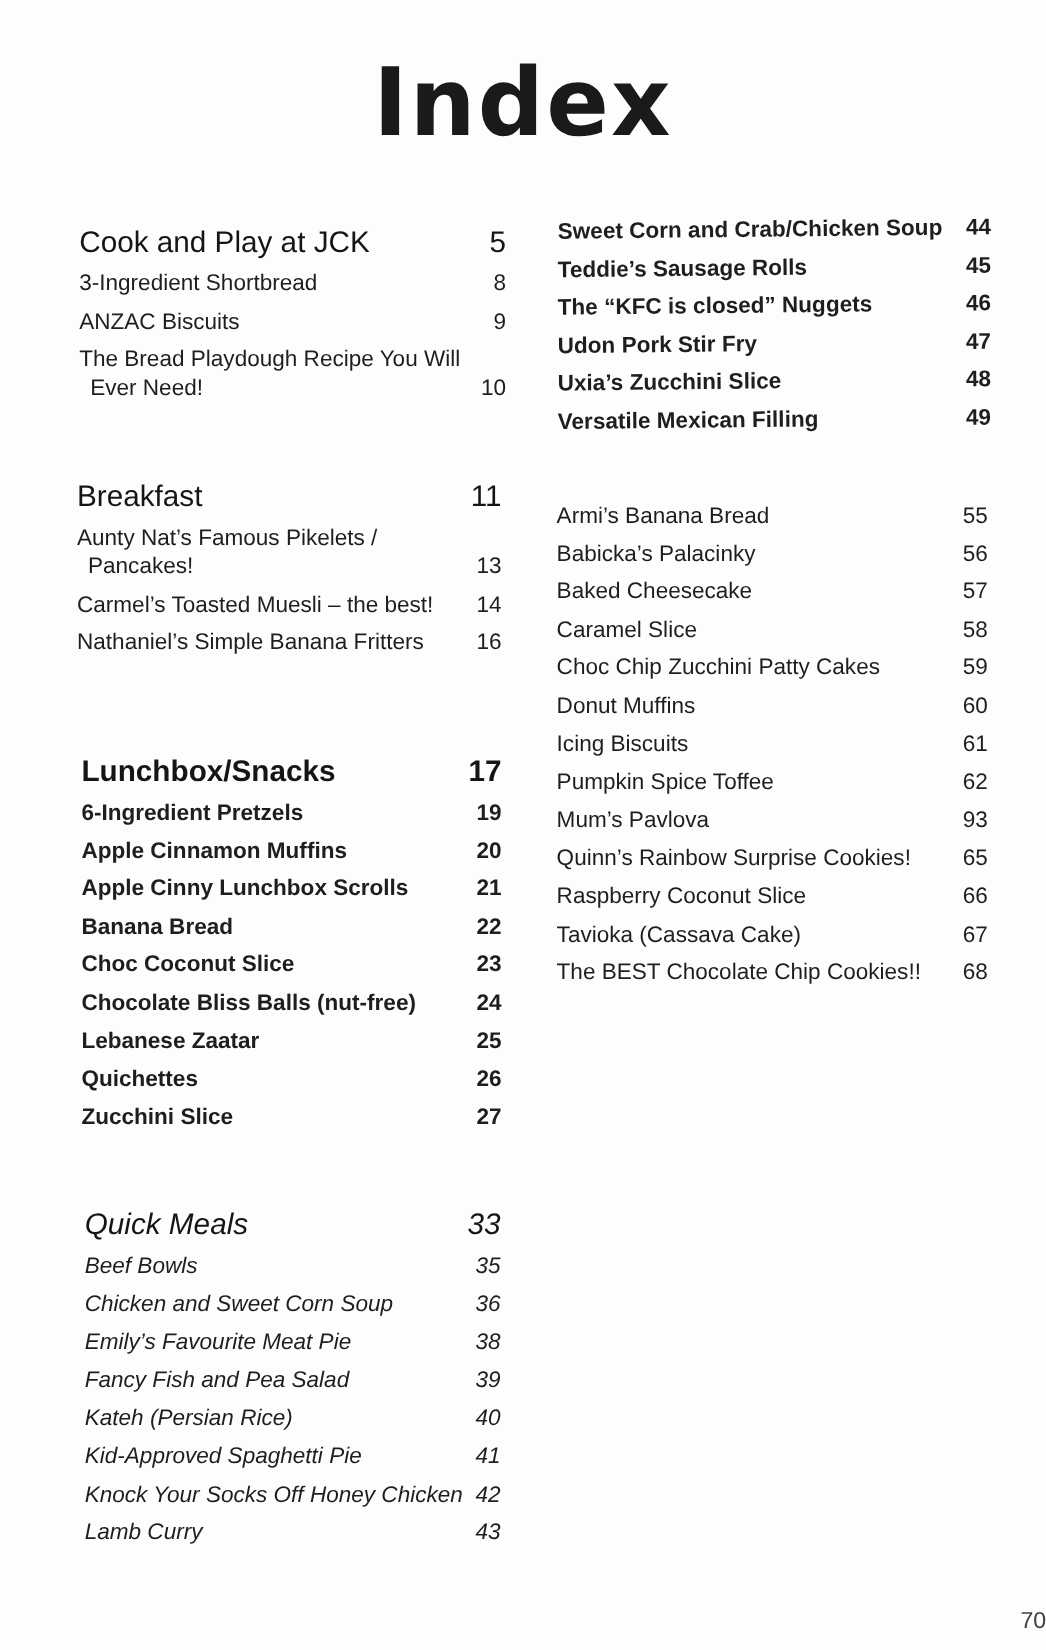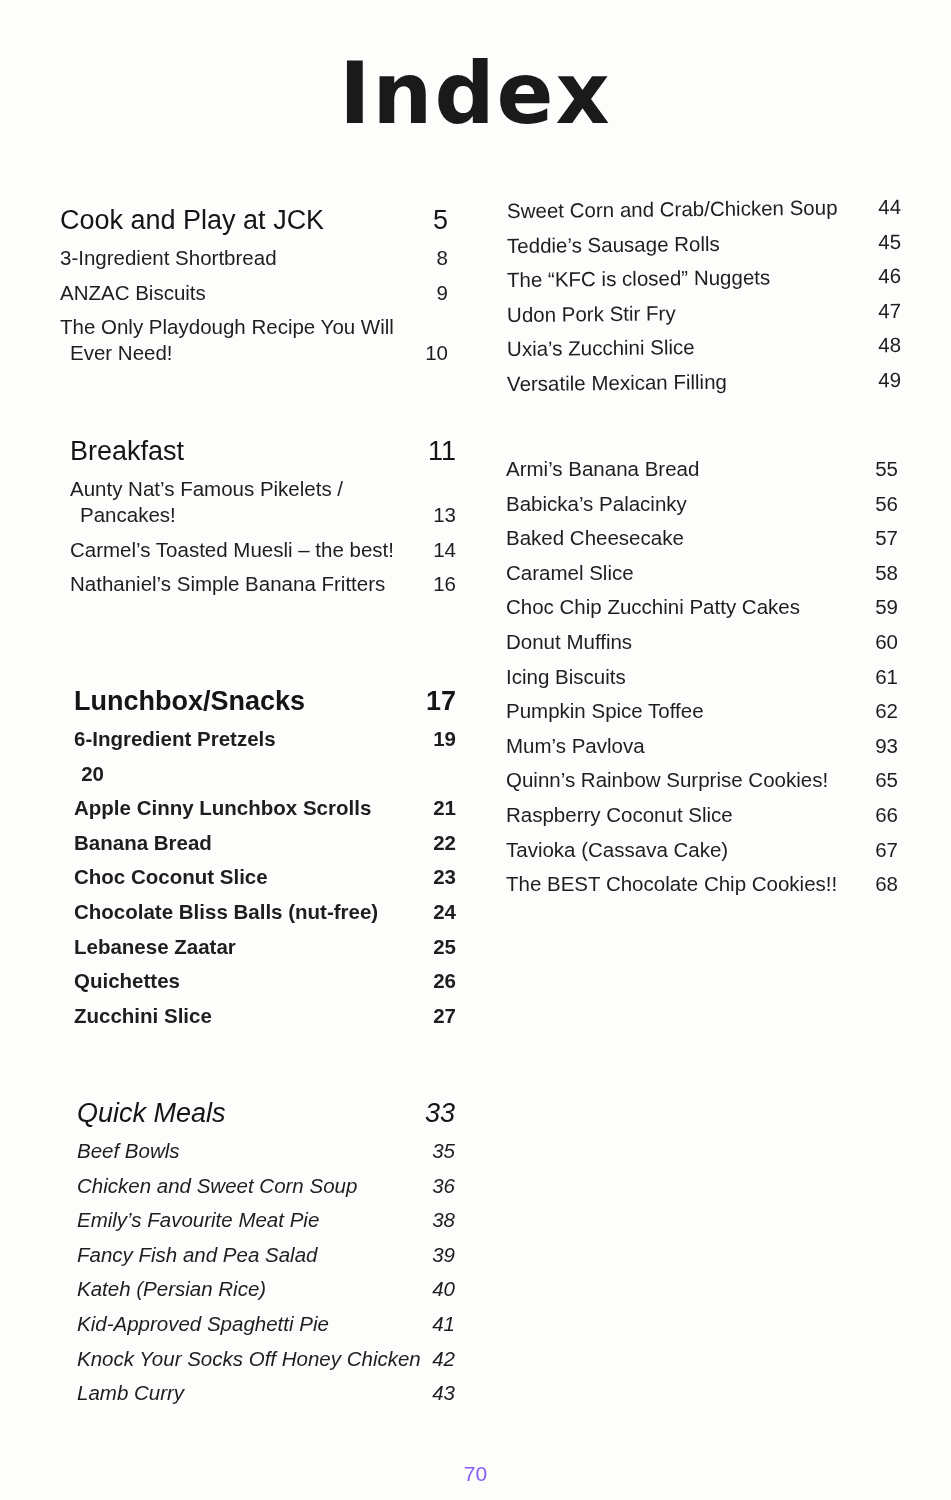--- a/index.html
+++ b/index.html
@@ -66,7 +66,7 @@
       text-align: right;
       min-width: 30px;
     }
-    #sec-cook { left: 60px; top: 205px; width: 388px; }
+    #sec-cook { left: 72px; top: 205px; width: 388px; }
     #sec-breakfast { left: 70px; top: 436px; width: 386px; }
     #sec-lunch { left: 74px; top: 686px; width: 382px; font-weight: bold; }
     #sec-quick { left: 77px; top: 1098px; width: 378px; font-style: italic; }

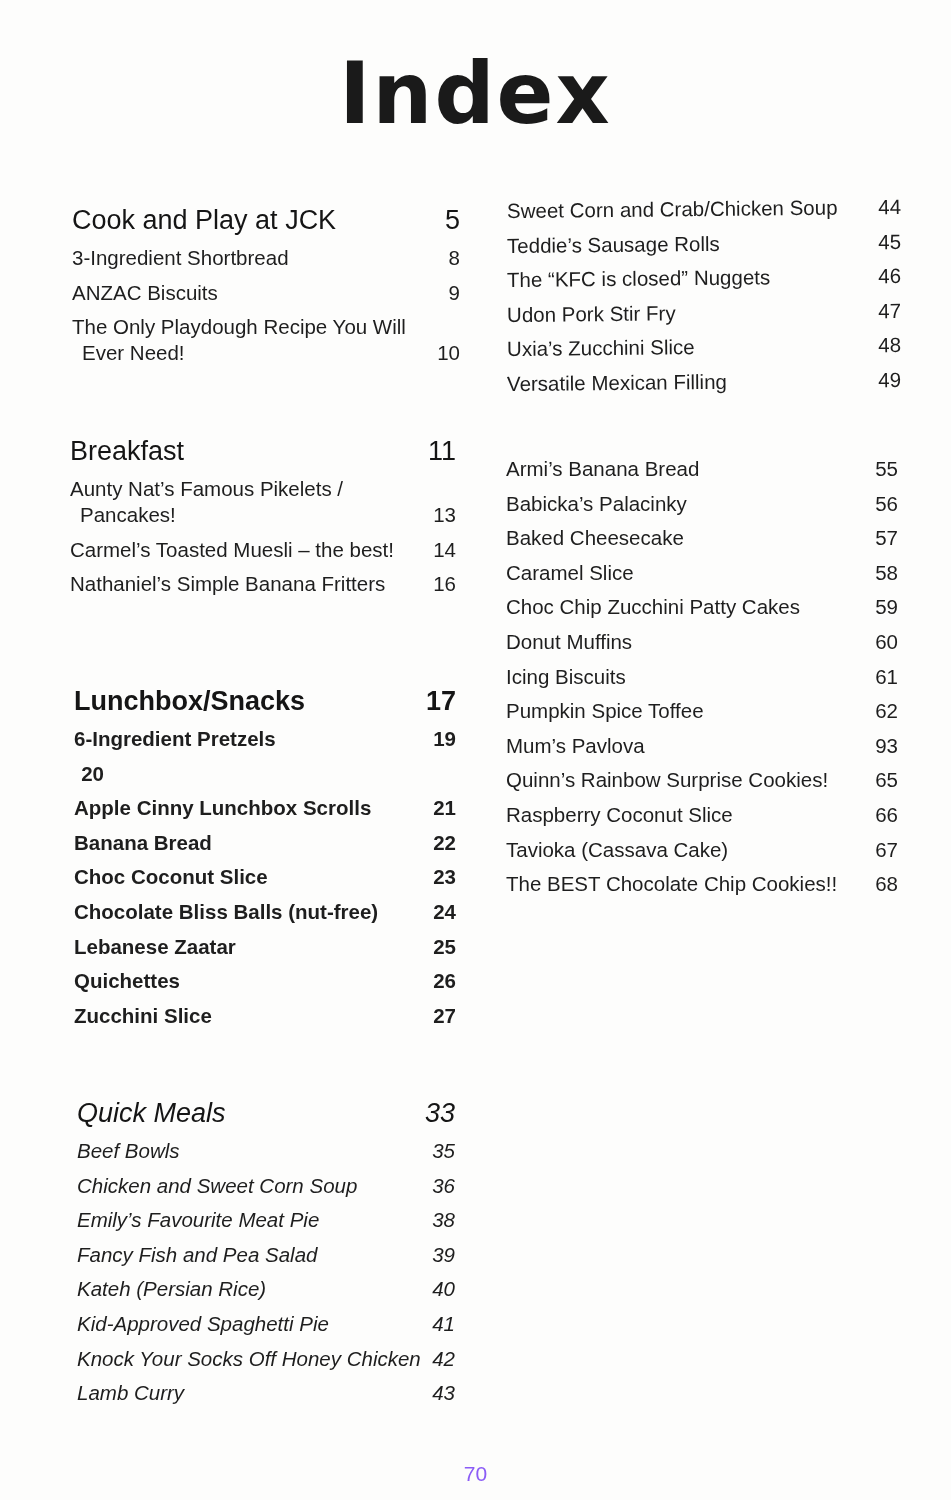--- a/index.html
+++ b/index.html
@@ -70,7 +70,7 @@
     #sec-breakfast { left: 70px; top: 436px; width: 386px; }
     #sec-lunch { left: 74px; top: 686px; width: 382px; font-weight: bold; }
     #sec-quick { left: 77px; top: 1098px; width: 378px; font-style: italic; }
-    #sec-cont { left: 507px; top: 196px; width: 394px; }
+    #sec-cont { left: 507px; top: 196px; width: 394px; font-weight: bold; }
     #sec-sweet { left: 506px; top: 456px; width: 392px; }
     #sec-cont .entries { margin-top: 0; }
     #sec-cont .entry { transform: rotate(-0.6deg); }

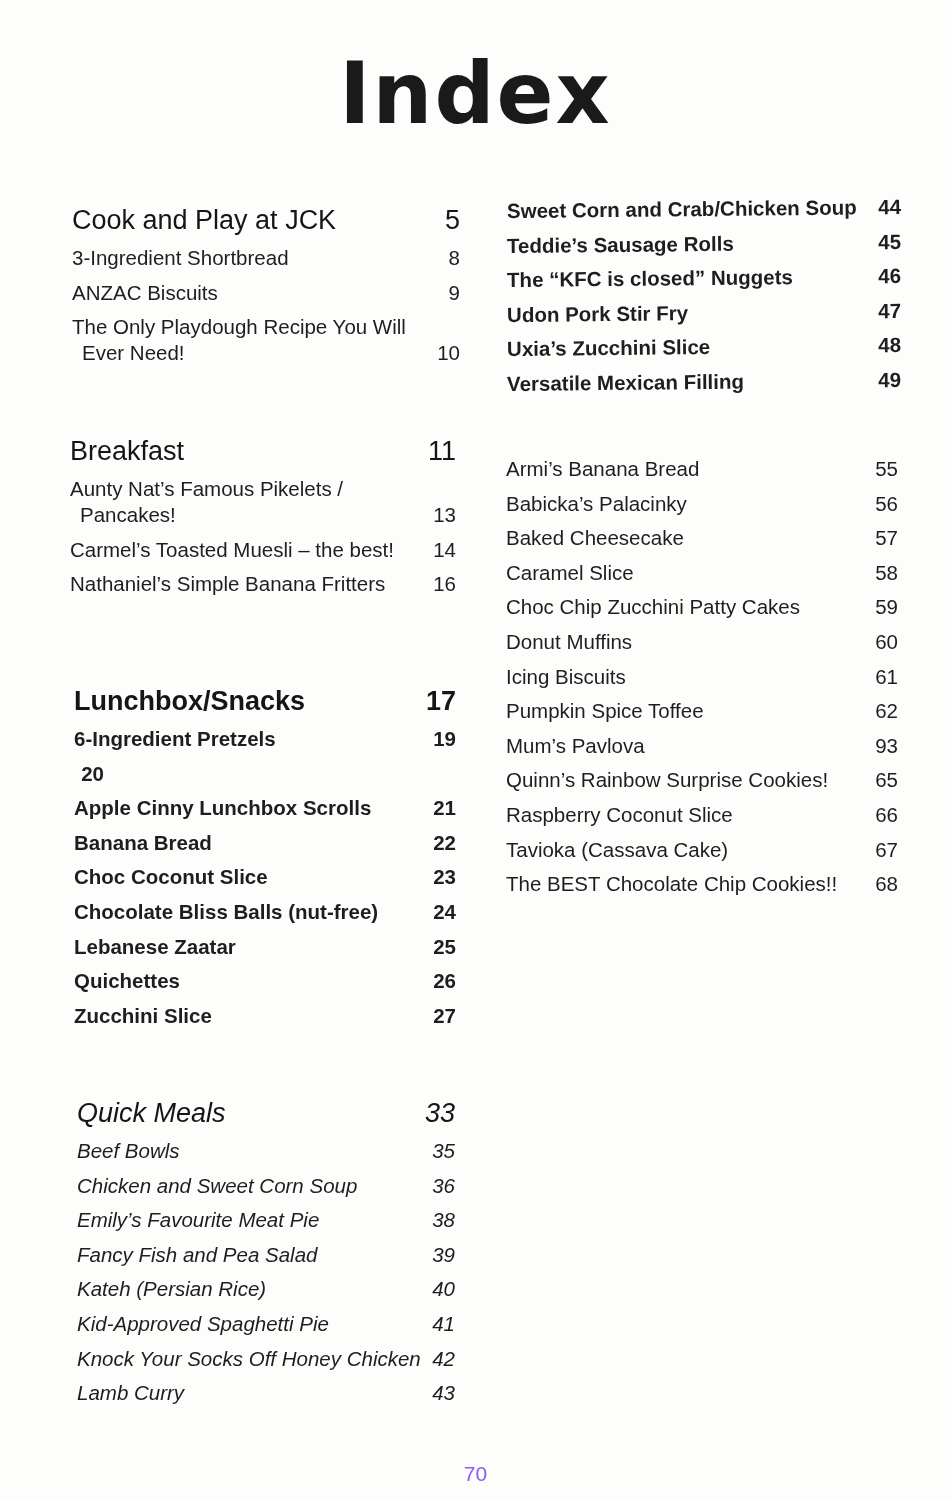--- a/index.html
+++ b/index.html
@@ -105,7 +105,7 @@
         <span class="page">9</span>
       </div>
     <div class="entry">
-        <span class="label wrap">The Only Playdough Recipe You Will Ever Need!</span>
+        <span class="label wrap">The Bread Playdough Recipe You Will Ever Need!</span>
         <span class="page">10</span>
       </div>
   </div>

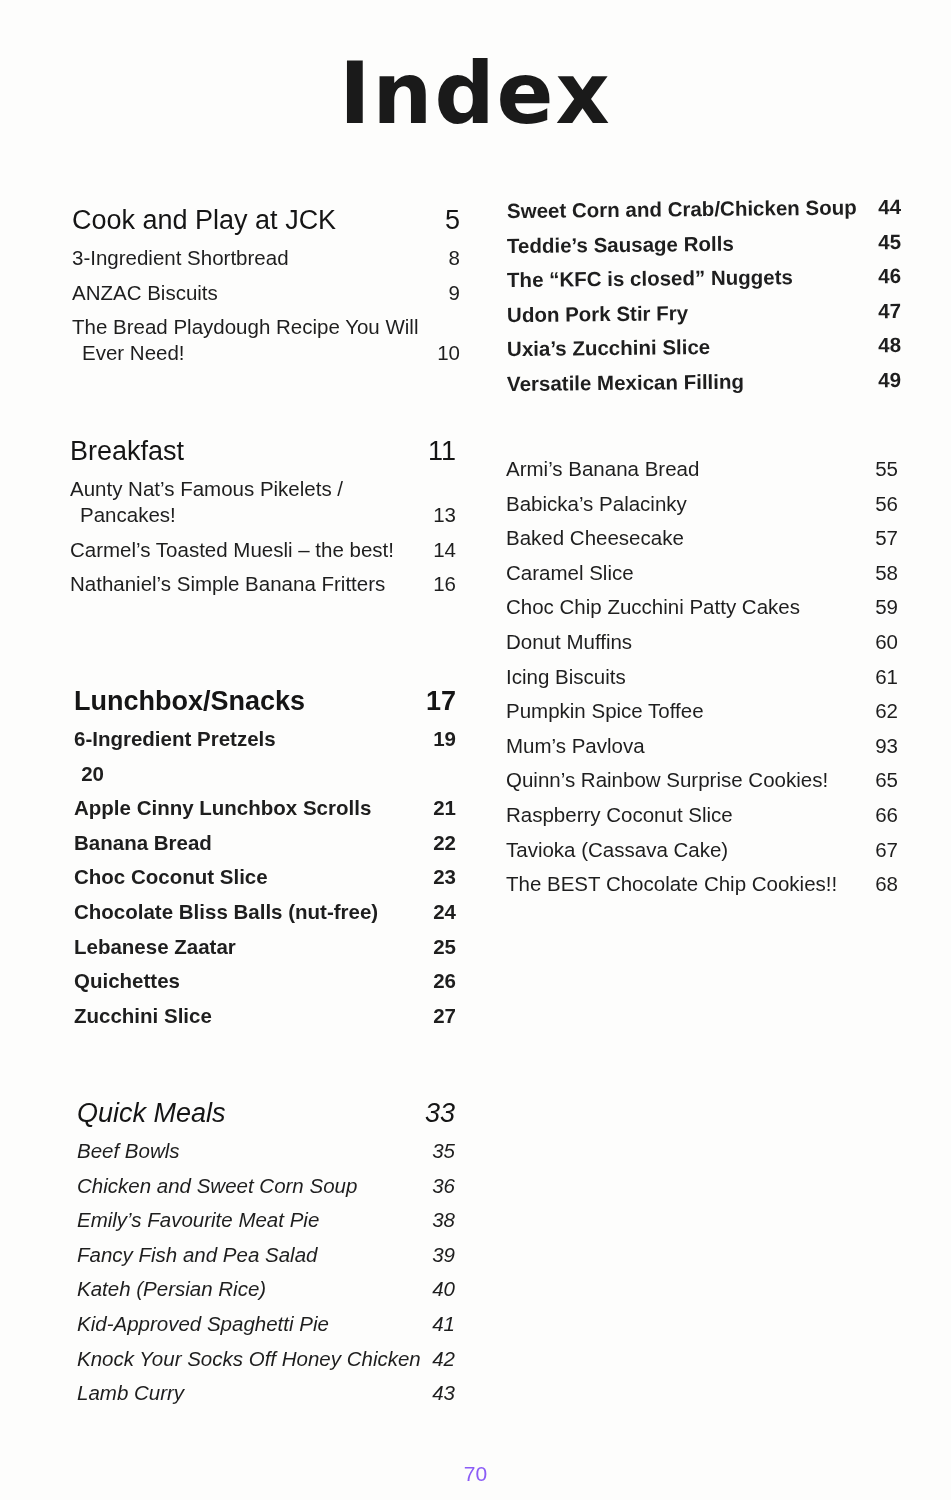--- a/index.html
+++ b/index.html
@@ -143,6 +143,7 @@
         <span class="page">19</span>
       </div>
     <div class="entry">
+        <span class="label">Apple Cinnamon Muffins</span>
         <span class="page">20</span>
       </div>
     <div class="entry">

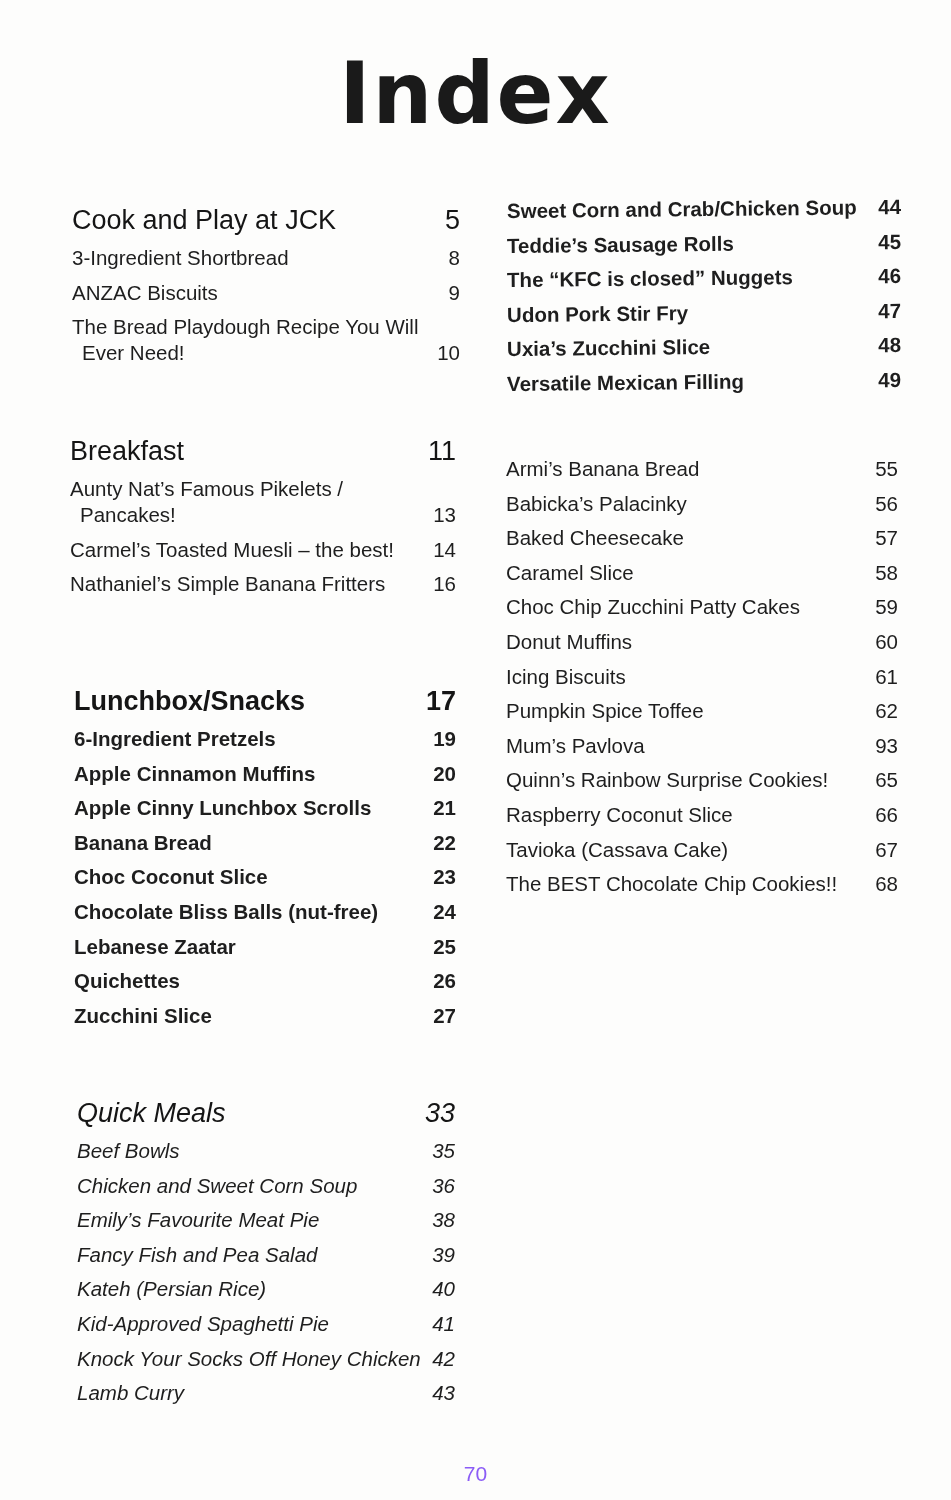--- a/index.html
+++ b/index.html
@@ -79,10 +79,10 @@
       left: 0;
       width: 951px;
       top: 1462px;
-      text-align: center;
+      text-align: right;
       font-family: "Liberation Sans", sans-serif;
       font-size: 21px;
-      color: #8b5cf6;
+      color: #404040;
     }
   </style>
 </head>

